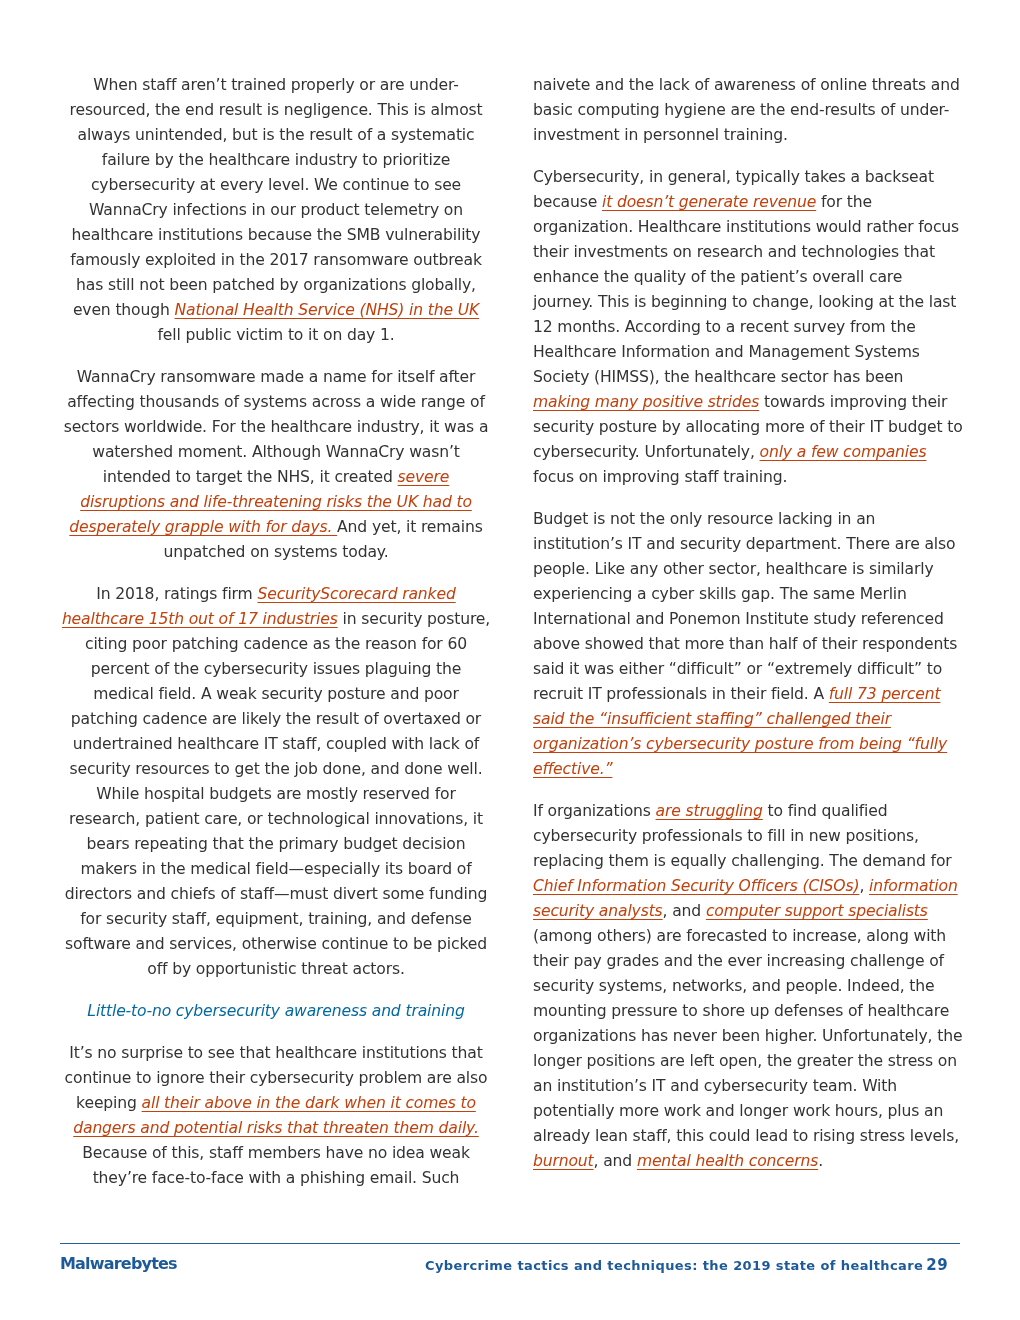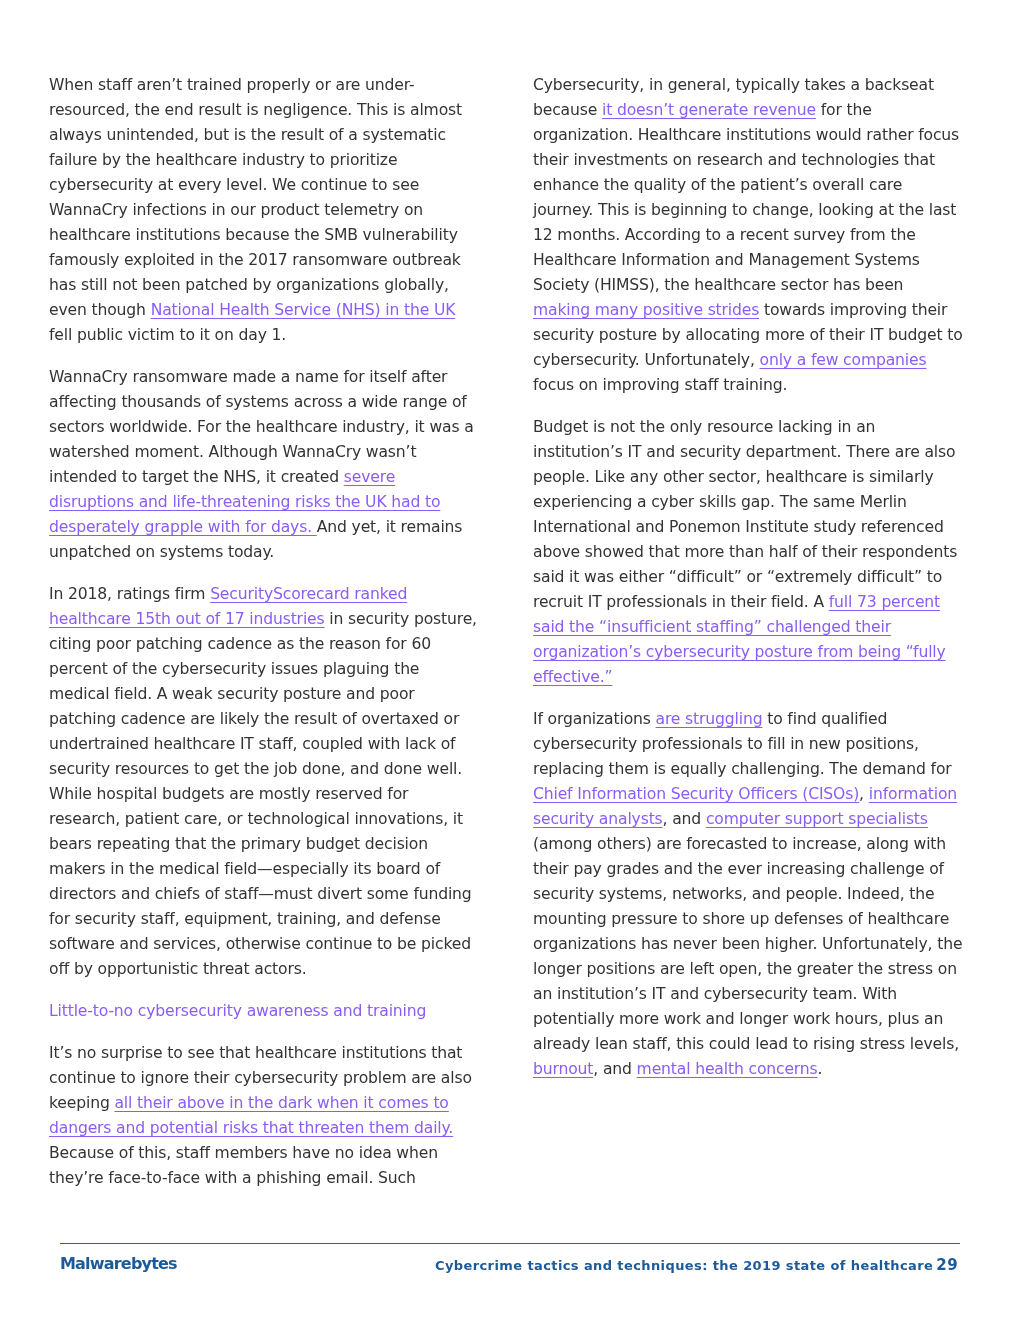--- a/index.html
+++ b/index.html
@@ -6,7 +6,7 @@
   body { width: 1020px; height: 1320px; position: relative; overflow: hidden;
          font-family: "DejaVu Sans", sans-serif; color: #333333; }
   .col { position: absolute; top: 73px; font-size: 15.6px; line-height: 25px; letter-spacing: -0.15px; }
-  .col-left { left: 49px; width: 432px; }
+  .col-left { left: 60px; width: 432px; text-align: center; }
   .col-right { left: 533px; width: 432px; }
   .col p { margin: 0 0 17px 0; }
   a.lnk { color: #8b5cf6; text-decoration: underline; text-decoration-thickness: 1px; text-underline-offset: 3px; }

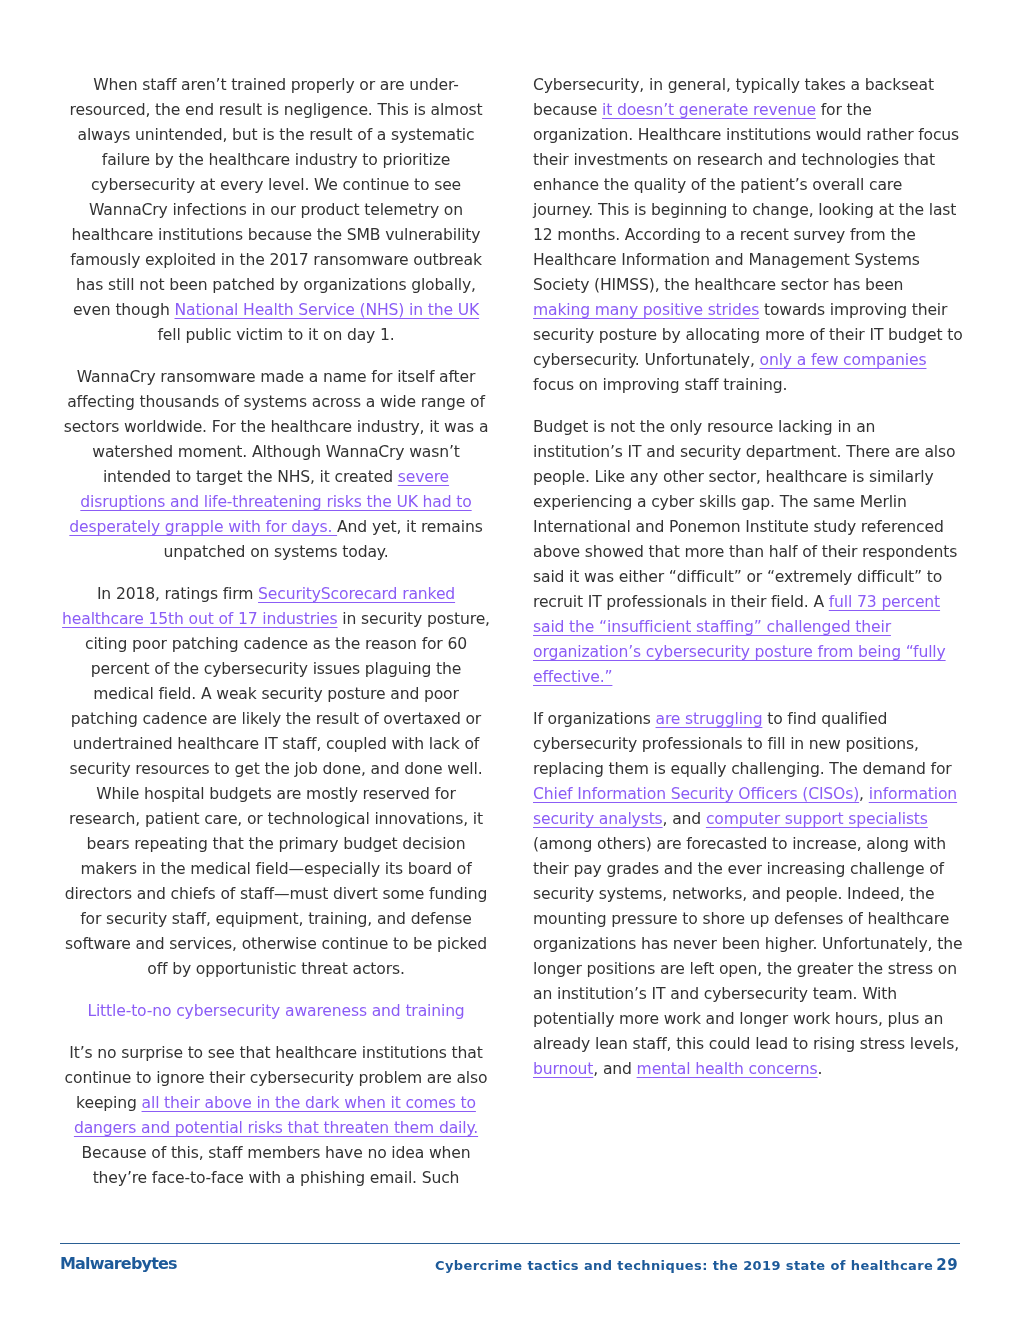--- a/index.html
+++ b/index.html
@@ -34,6 +34,7 @@
 </div>
 
 <div class="col col-right">
+  <p><span>naivete and the lack of awareness of online threats and basic computing hygiene are the end-results of under-investment in personnel training.</span></p>
 
   <p><span>Cybersecurity, in general, typically takes a backseat because </span><a class="lnk">it doesn’t generate revenue</a><span> for the organization. Healthcare institutions would rather focus their investments on research and technologies that enhance the quality of the patient’s overall care journey. This is beginning to change, looking at the last 12 months. According to a recent survey from the Healthcare Information and Management Systems Society (HIMSS), the healthcare sector has been </span><a class="lnk">making many positive strides</a><span> towards improving their security posture by allocating more of their IT budget to cybersecurity. Unfortunately, </span><a class="lnk">only a few companies</a><span> focus on improving staff training.</span></p>
 

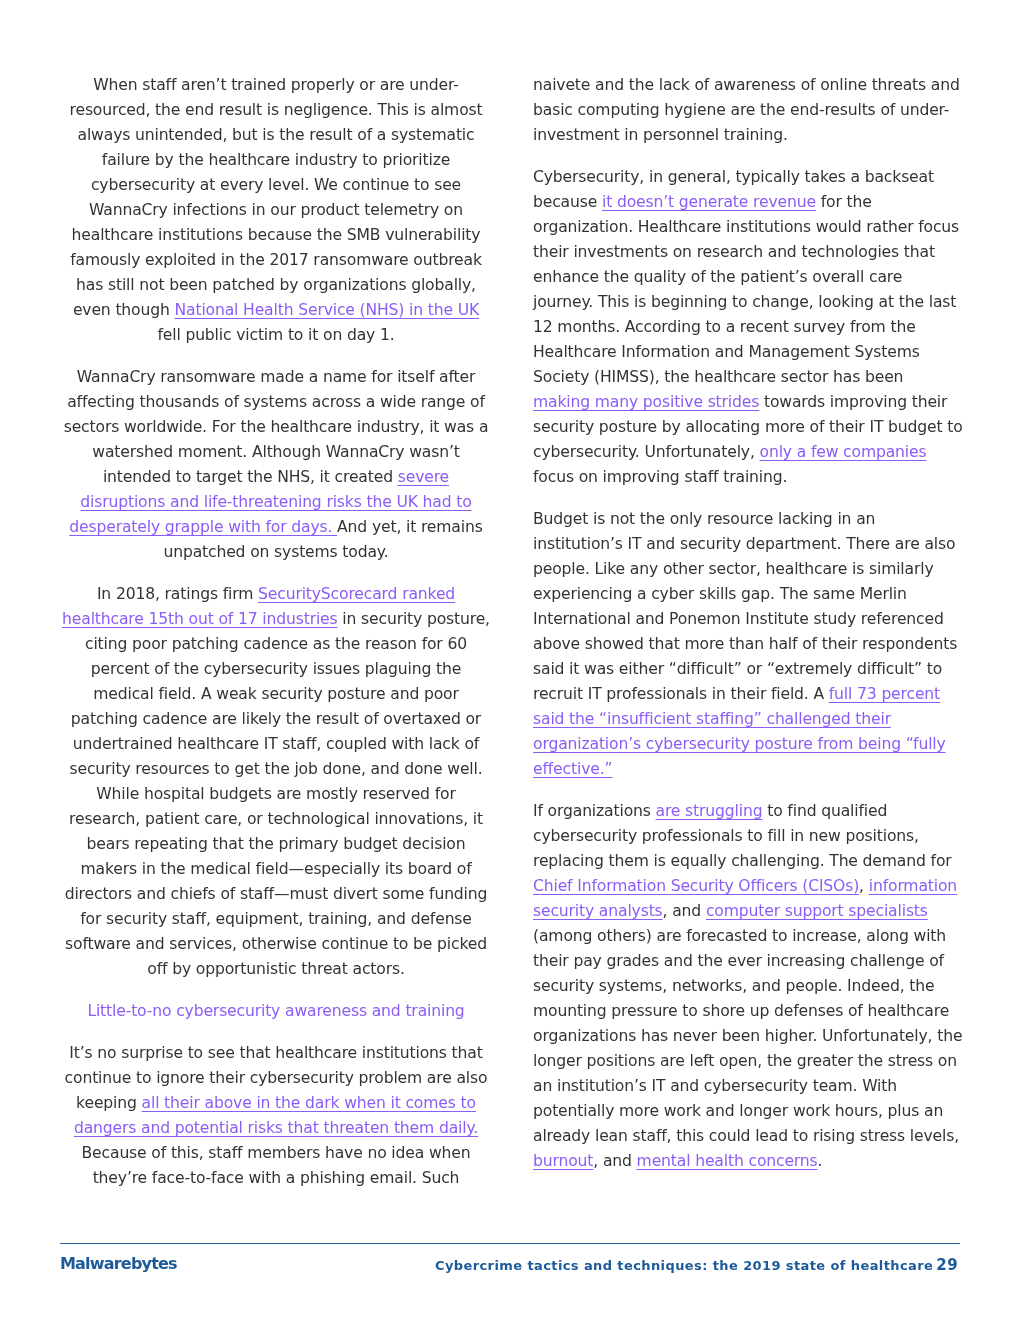--- a/index.html
+++ b/index.html
@@ -9,7 +9,7 @@
   .col-left { left: 60px; width: 432px; text-align: center; }
   .col-right { left: 533px; width: 432px; }
   .col p { margin: 0 0 17px 0; }
-  a.lnk { color: #8b5cf6; text-decoration: underline; text-decoration-thickness: 1px; text-underline-offset: 3px; }
+  a.lnk { color: #c2410c; text-decoration: underline; text-decoration-thickness: 1px; text-underline-offset: 3px; font-style: italic; }
   .subhead { color: #8b5cf6; }
   .rule { position: absolute; left: 60px; top: 1243px; width: 900px; height: 0; border-top: 1.5px solid #2a5f93; }
   .logo { position: absolute; left: 60px; top: 1254px; font-size: 16px; font-weight: bold; color: #1d5a99;

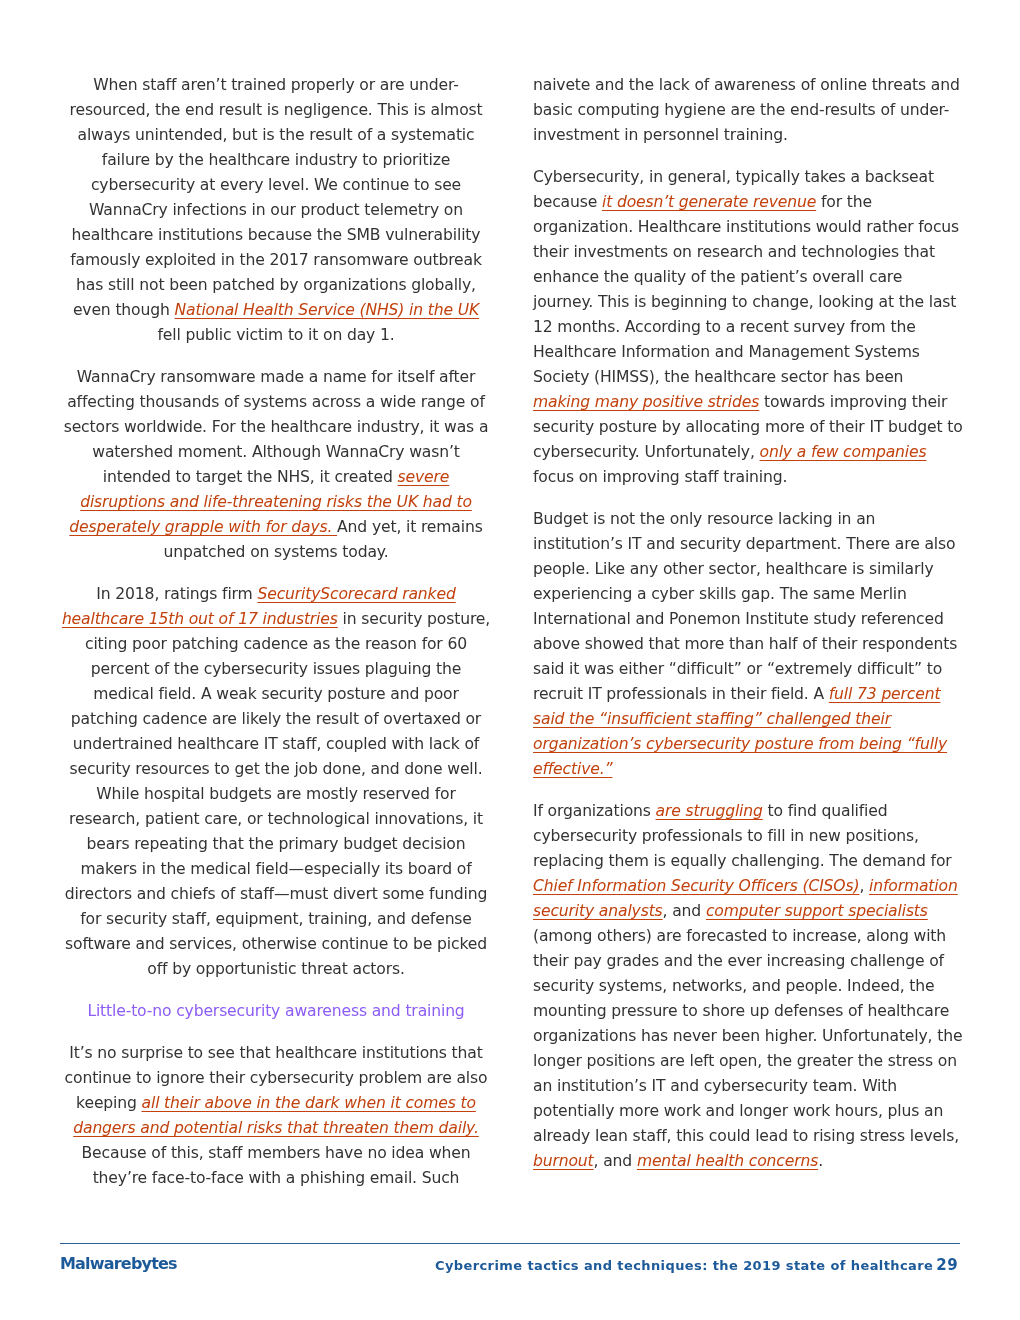--- a/index.html
+++ b/index.html
@@ -10,7 +10,7 @@
   .col-right { left: 533px; width: 432px; }
   .col p { margin: 0 0 17px 0; }
   a.lnk { color: #c2410c; text-decoration: underline; text-decoration-thickness: 1px; text-underline-offset: 3px; font-style: italic; }
-  .subhead { color: #8b5cf6; }
+  .subhead { font-style: italic; color: #0369a1; }
   .rule { position: absolute; left: 60px; top: 1243px; width: 900px; height: 0; border-top: 1.5px solid #2a5f93; }
   .logo { position: absolute; left: 60px; top: 1254px; font-size: 16px; font-weight: bold; color: #1d5a99;
           letter-spacing: -0.8px; font-family: "DejaVu Sans", sans-serif; }

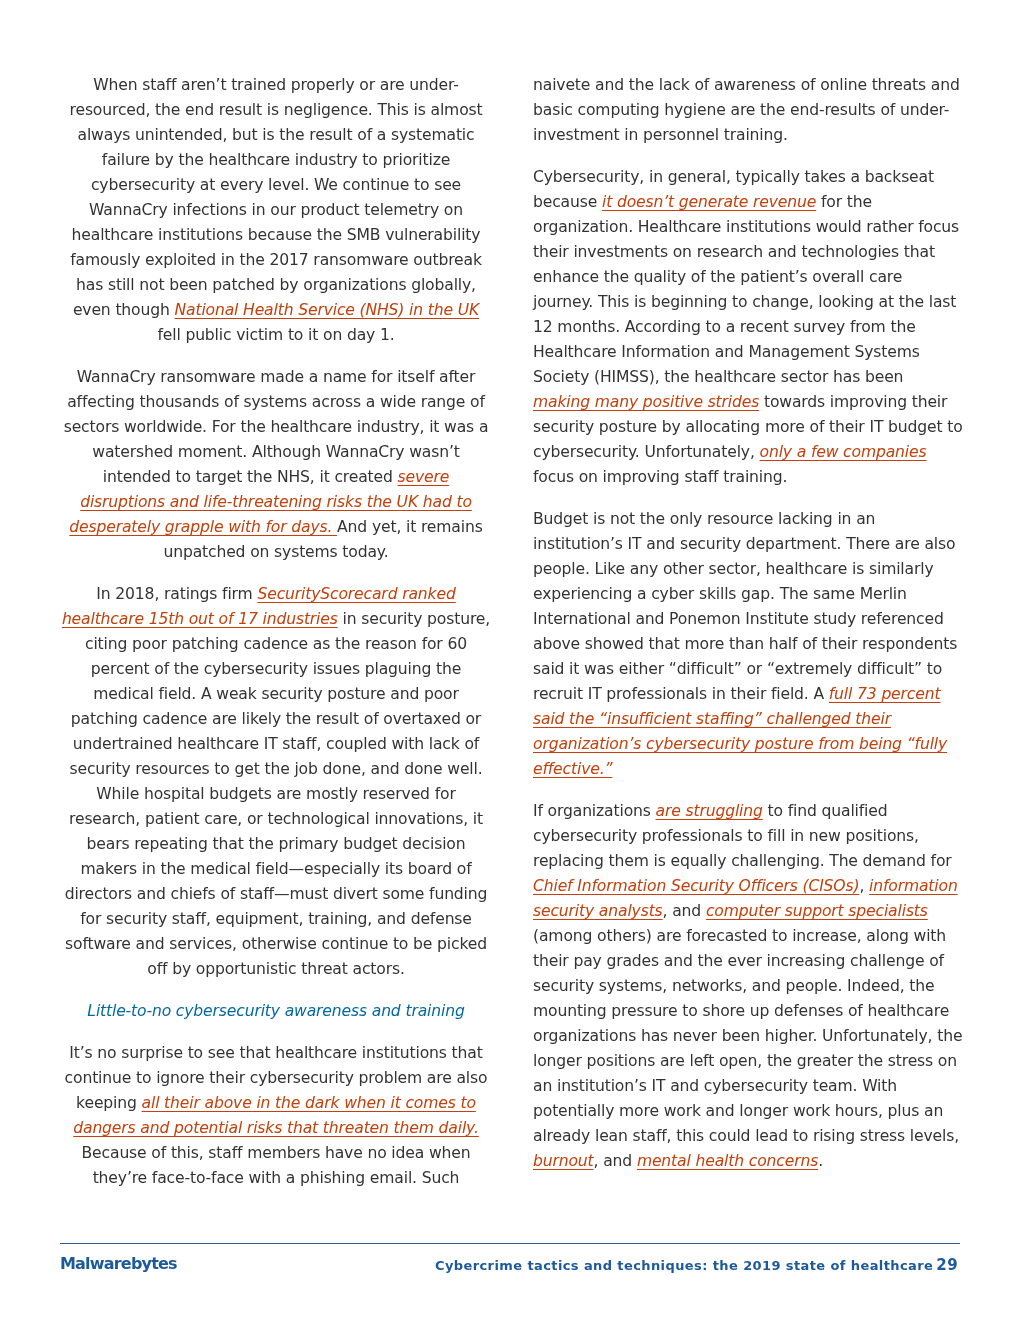--- a/index.html
+++ b/index.html
@@ -30,7 +30,7 @@
 
   <p class="subhead">Little-to-no cybersecurity awareness and training</p>
 
-  <p><span>It’s no surprise to see that healthcare institutions that continue to ignore their cybersecurity problem are also keeping </span><a class="lnk">all their above in the dark when it comes to dangers and potential risks that threaten them daily.</a><span> Because of this, staff members have no idea when they’re face-to-face with a phishing email. Such</span></p>
+  <p><span>It’s no surprise to see that healthcare institutions that continue to ignore their cybersecurity problem are also keeping </span><a class="lnk">all their above in the dark when it comes to dangers and potential risks that threaten them daily.</a><span> Because of this, staff members have no idea weak they’re face-to-face with a phishing email. Such</span></p>
 </div>
 
 <div class="col col-right">

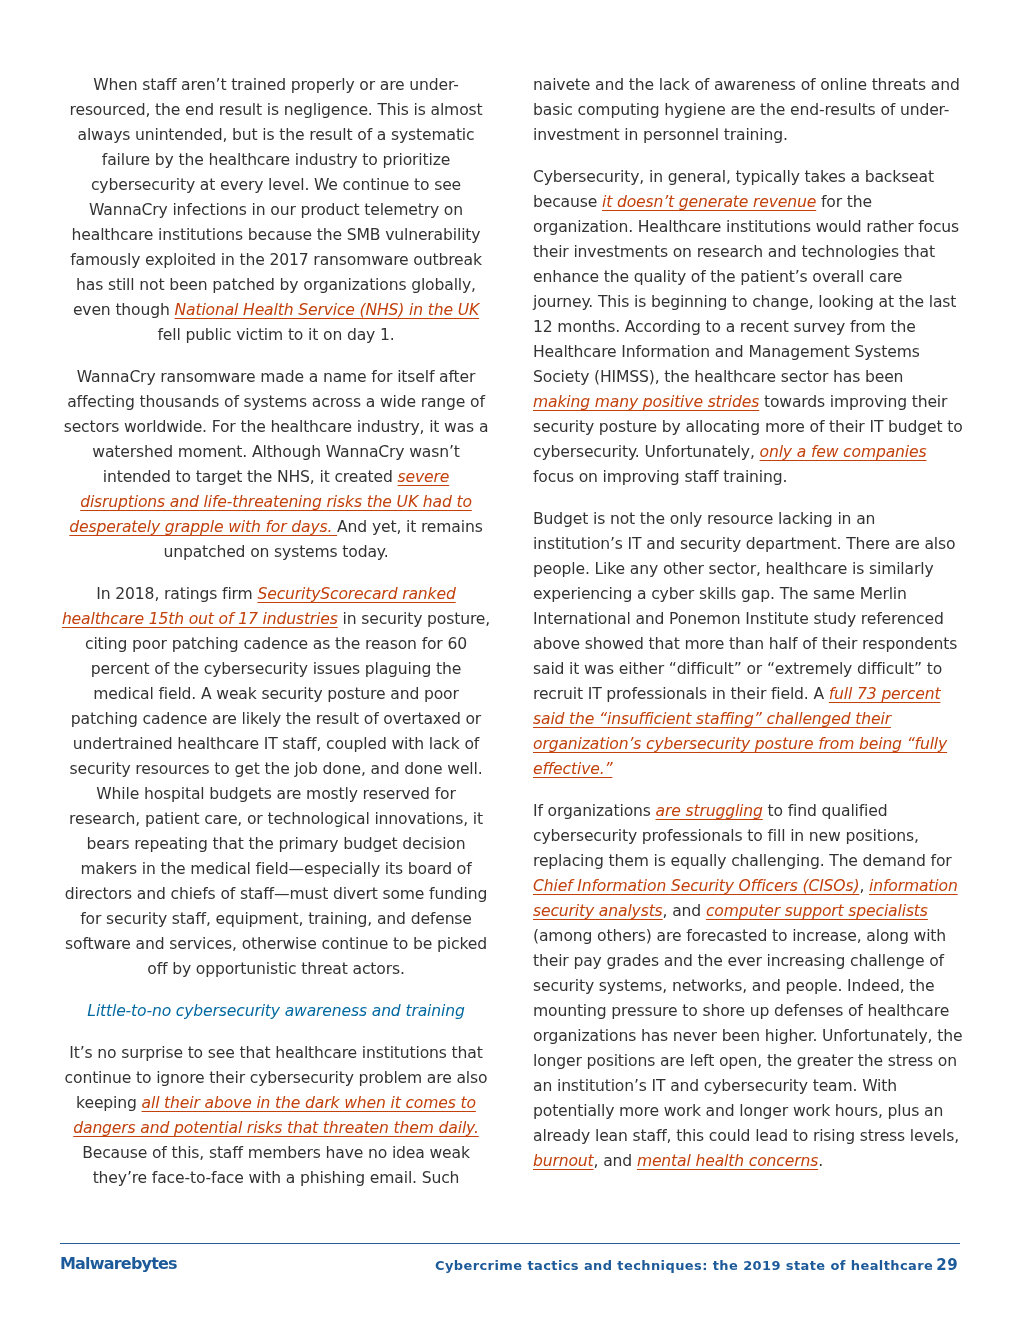--- a/index.html
+++ b/index.html
@@ -14,7 +14,7 @@
   .rule { position: absolute; left: 60px; top: 1243px; width: 900px; height: 0; border-top: 1.5px solid #2a5f93; }
   .logo { position: absolute; left: 60px; top: 1254px; font-size: 16px; font-weight: bold; color: #1d5a99;
           letter-spacing: -0.8px; font-family: "DejaVu Sans", sans-serif; }
-  .footer-title { position: absolute; right: 62px; top: 1256px; font-size: 13px; font-weight: bold; color: #1d5a99;
+  .footer-title { position: absolute; right: 72px; top: 1256px; font-size: 13px; font-weight: bold; color: #1d5a99;
                   letter-spacing: 0.4px; font-family: "DejaVu Sans", sans-serif; }
   .footer-title .pg { font-size: 15px; margin-left: 3px; }
 </style>

